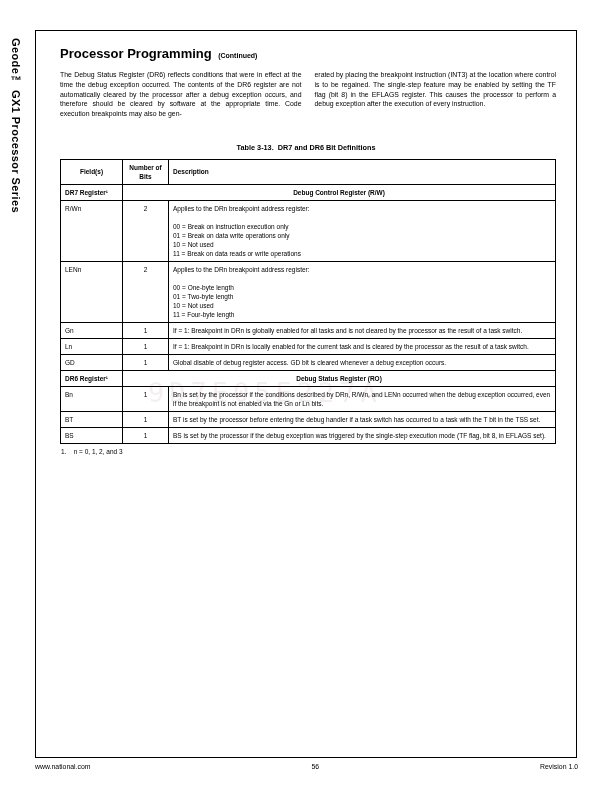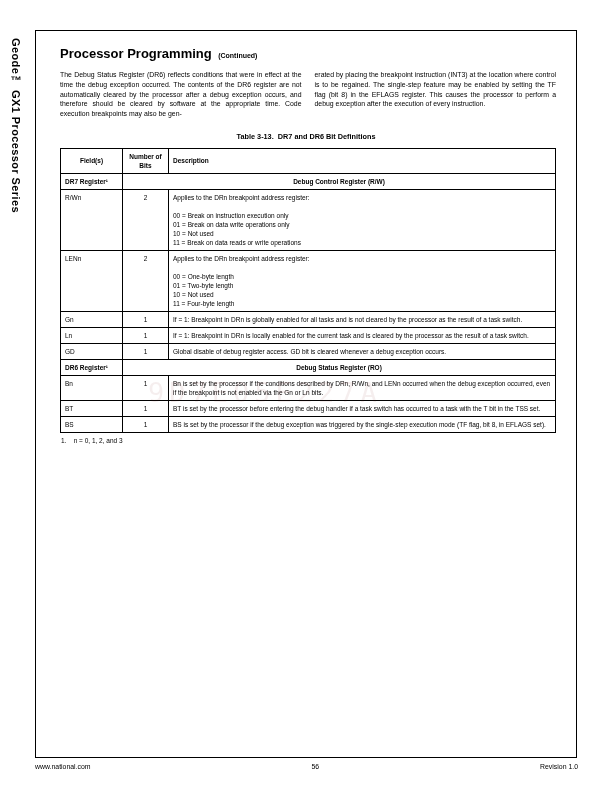--- a/index.html
+++ b/index.html
@@ -22,7 +22,7 @@
   .heading-cont { font-size:7px; font-weight:bold; margin-left:2px; }
   .body-cols { display:flex; gap:13px; margin:8px 20px 0 24px; }
   .body-col { flex:1; margin:0; font-size:6.9px; line-height:1.42; text-align:justify; }
-  .table-title { text-align:center; font-weight:bold; font-size:7.3px; margin-top:13px; white-space:pre; }
+  .table-title { text-align:center; font-weight:bold; font-size:7.3px; margin-top:24px; white-space:pre; }
   .bit-table { border-collapse:collapse; margin:7px 0 0 24px; width:496px; table-layout:fixed; }
   .bit-table th, .bit-table td {
     border:1px solid #000; font-size:6.5px; line-height:9px;

